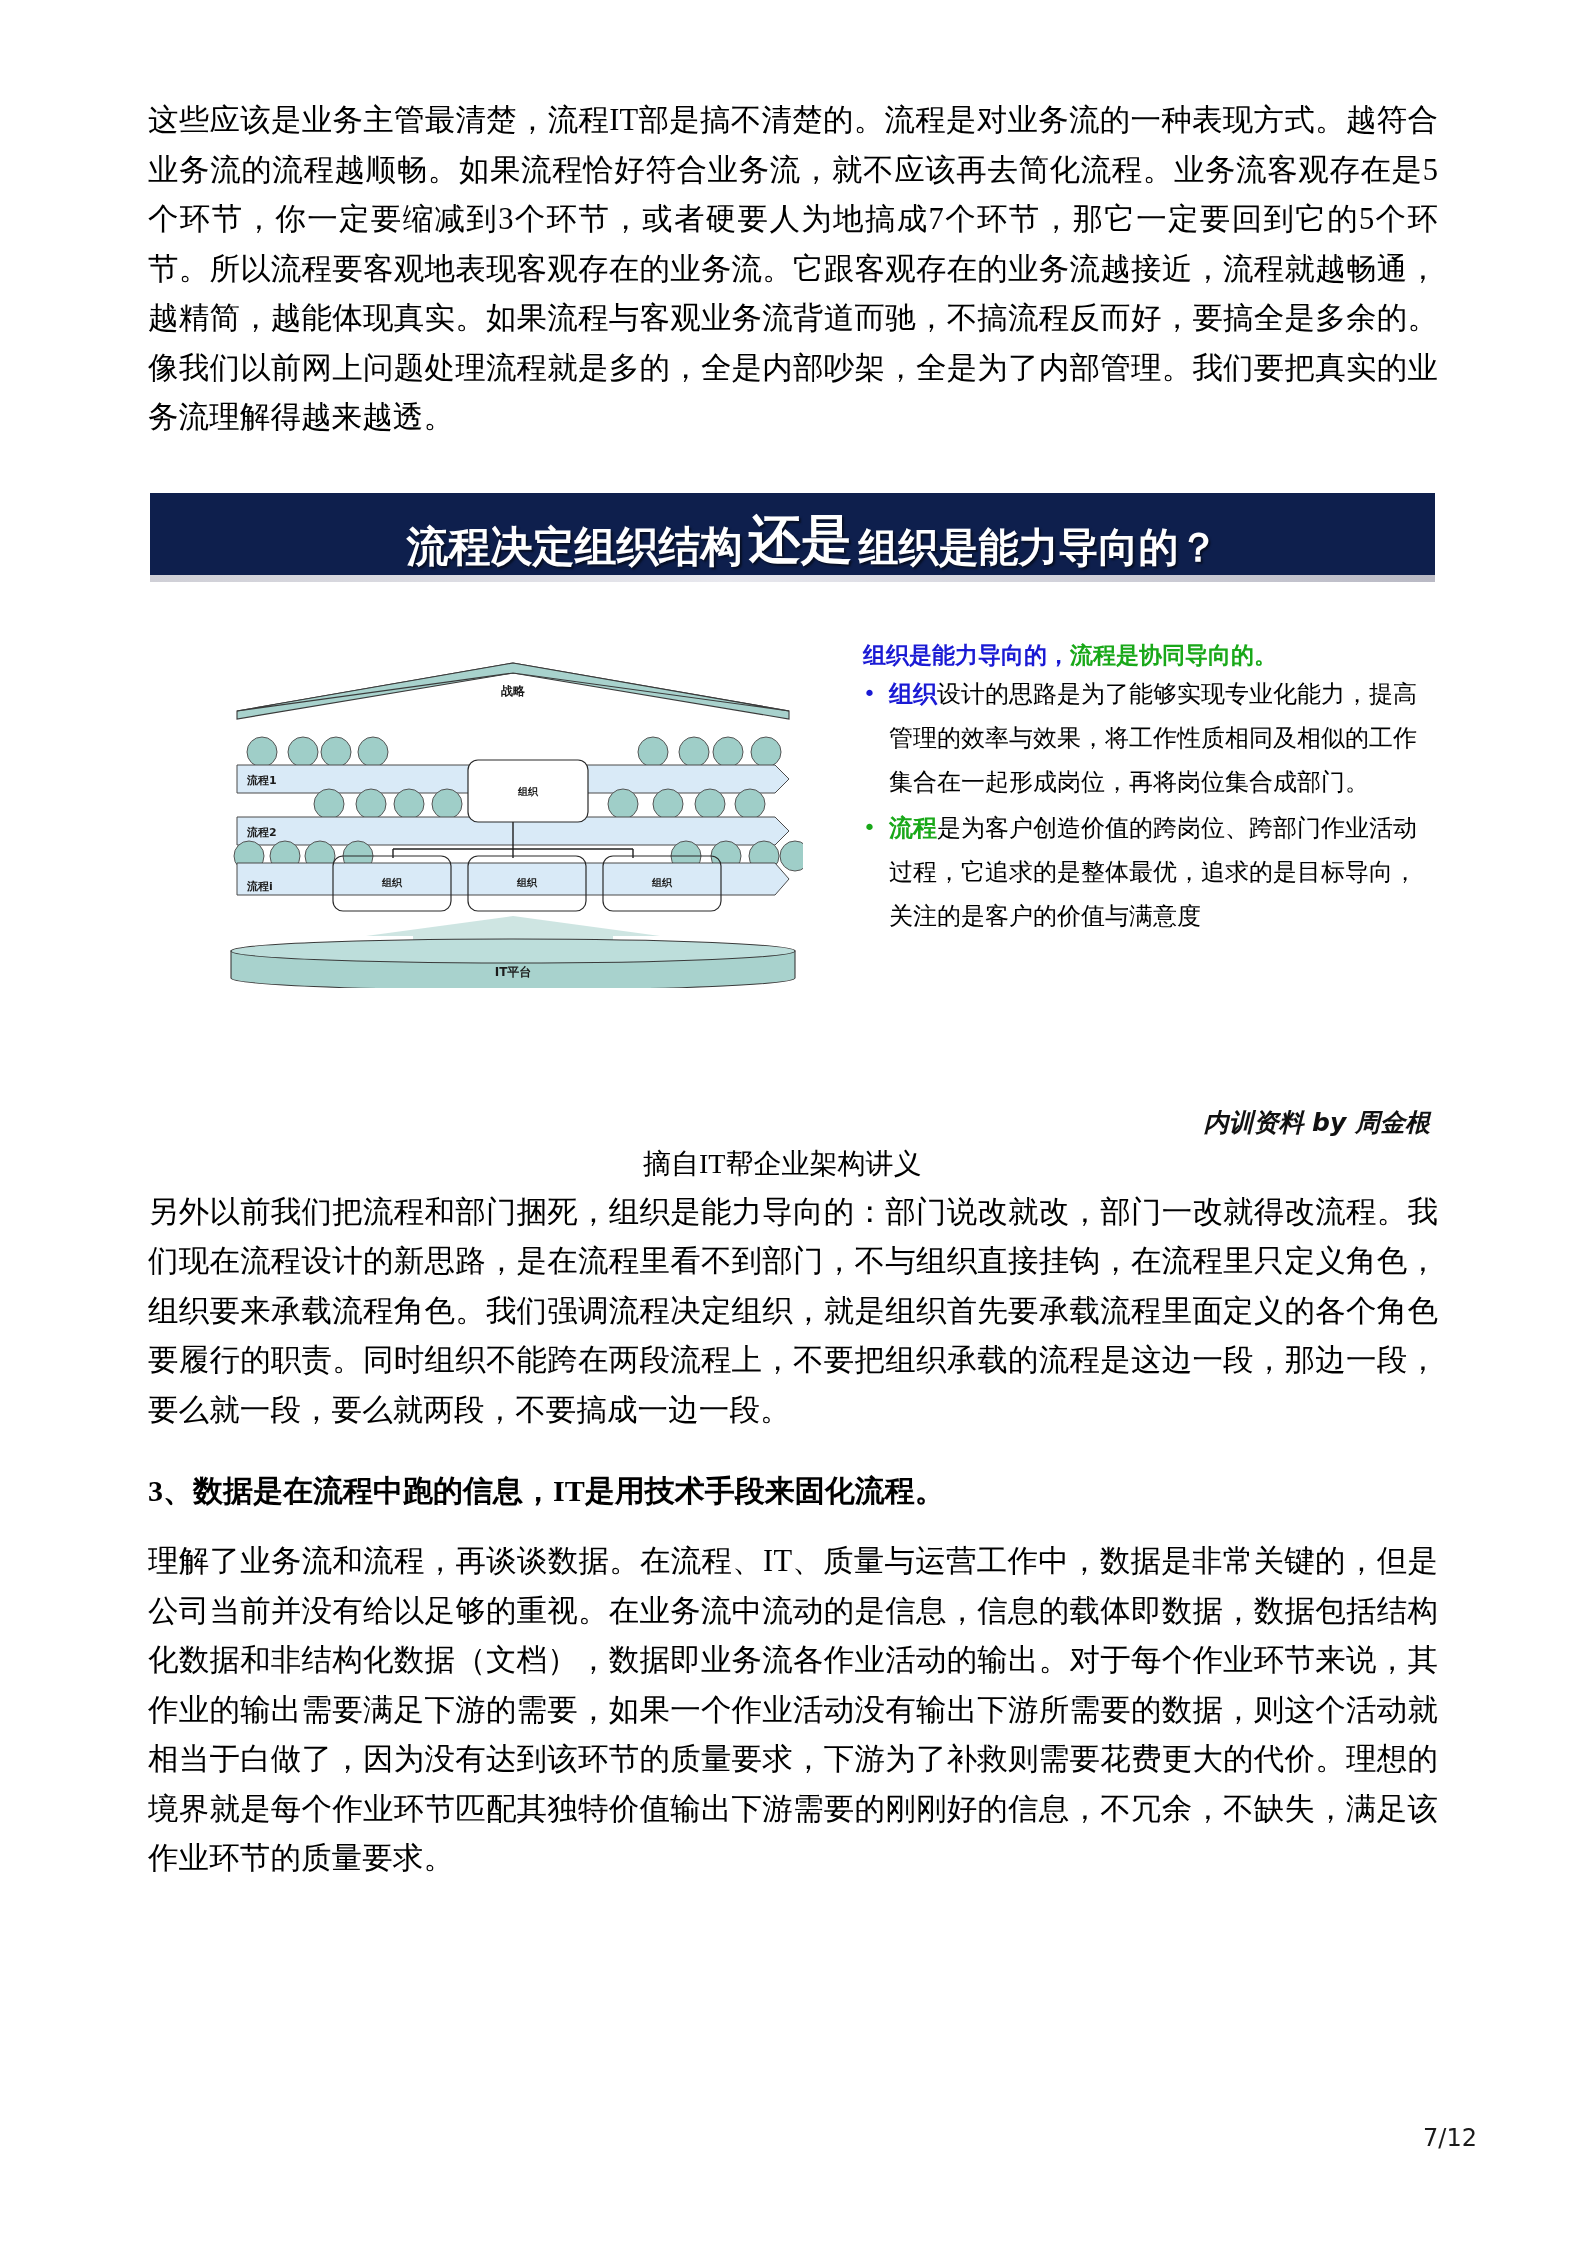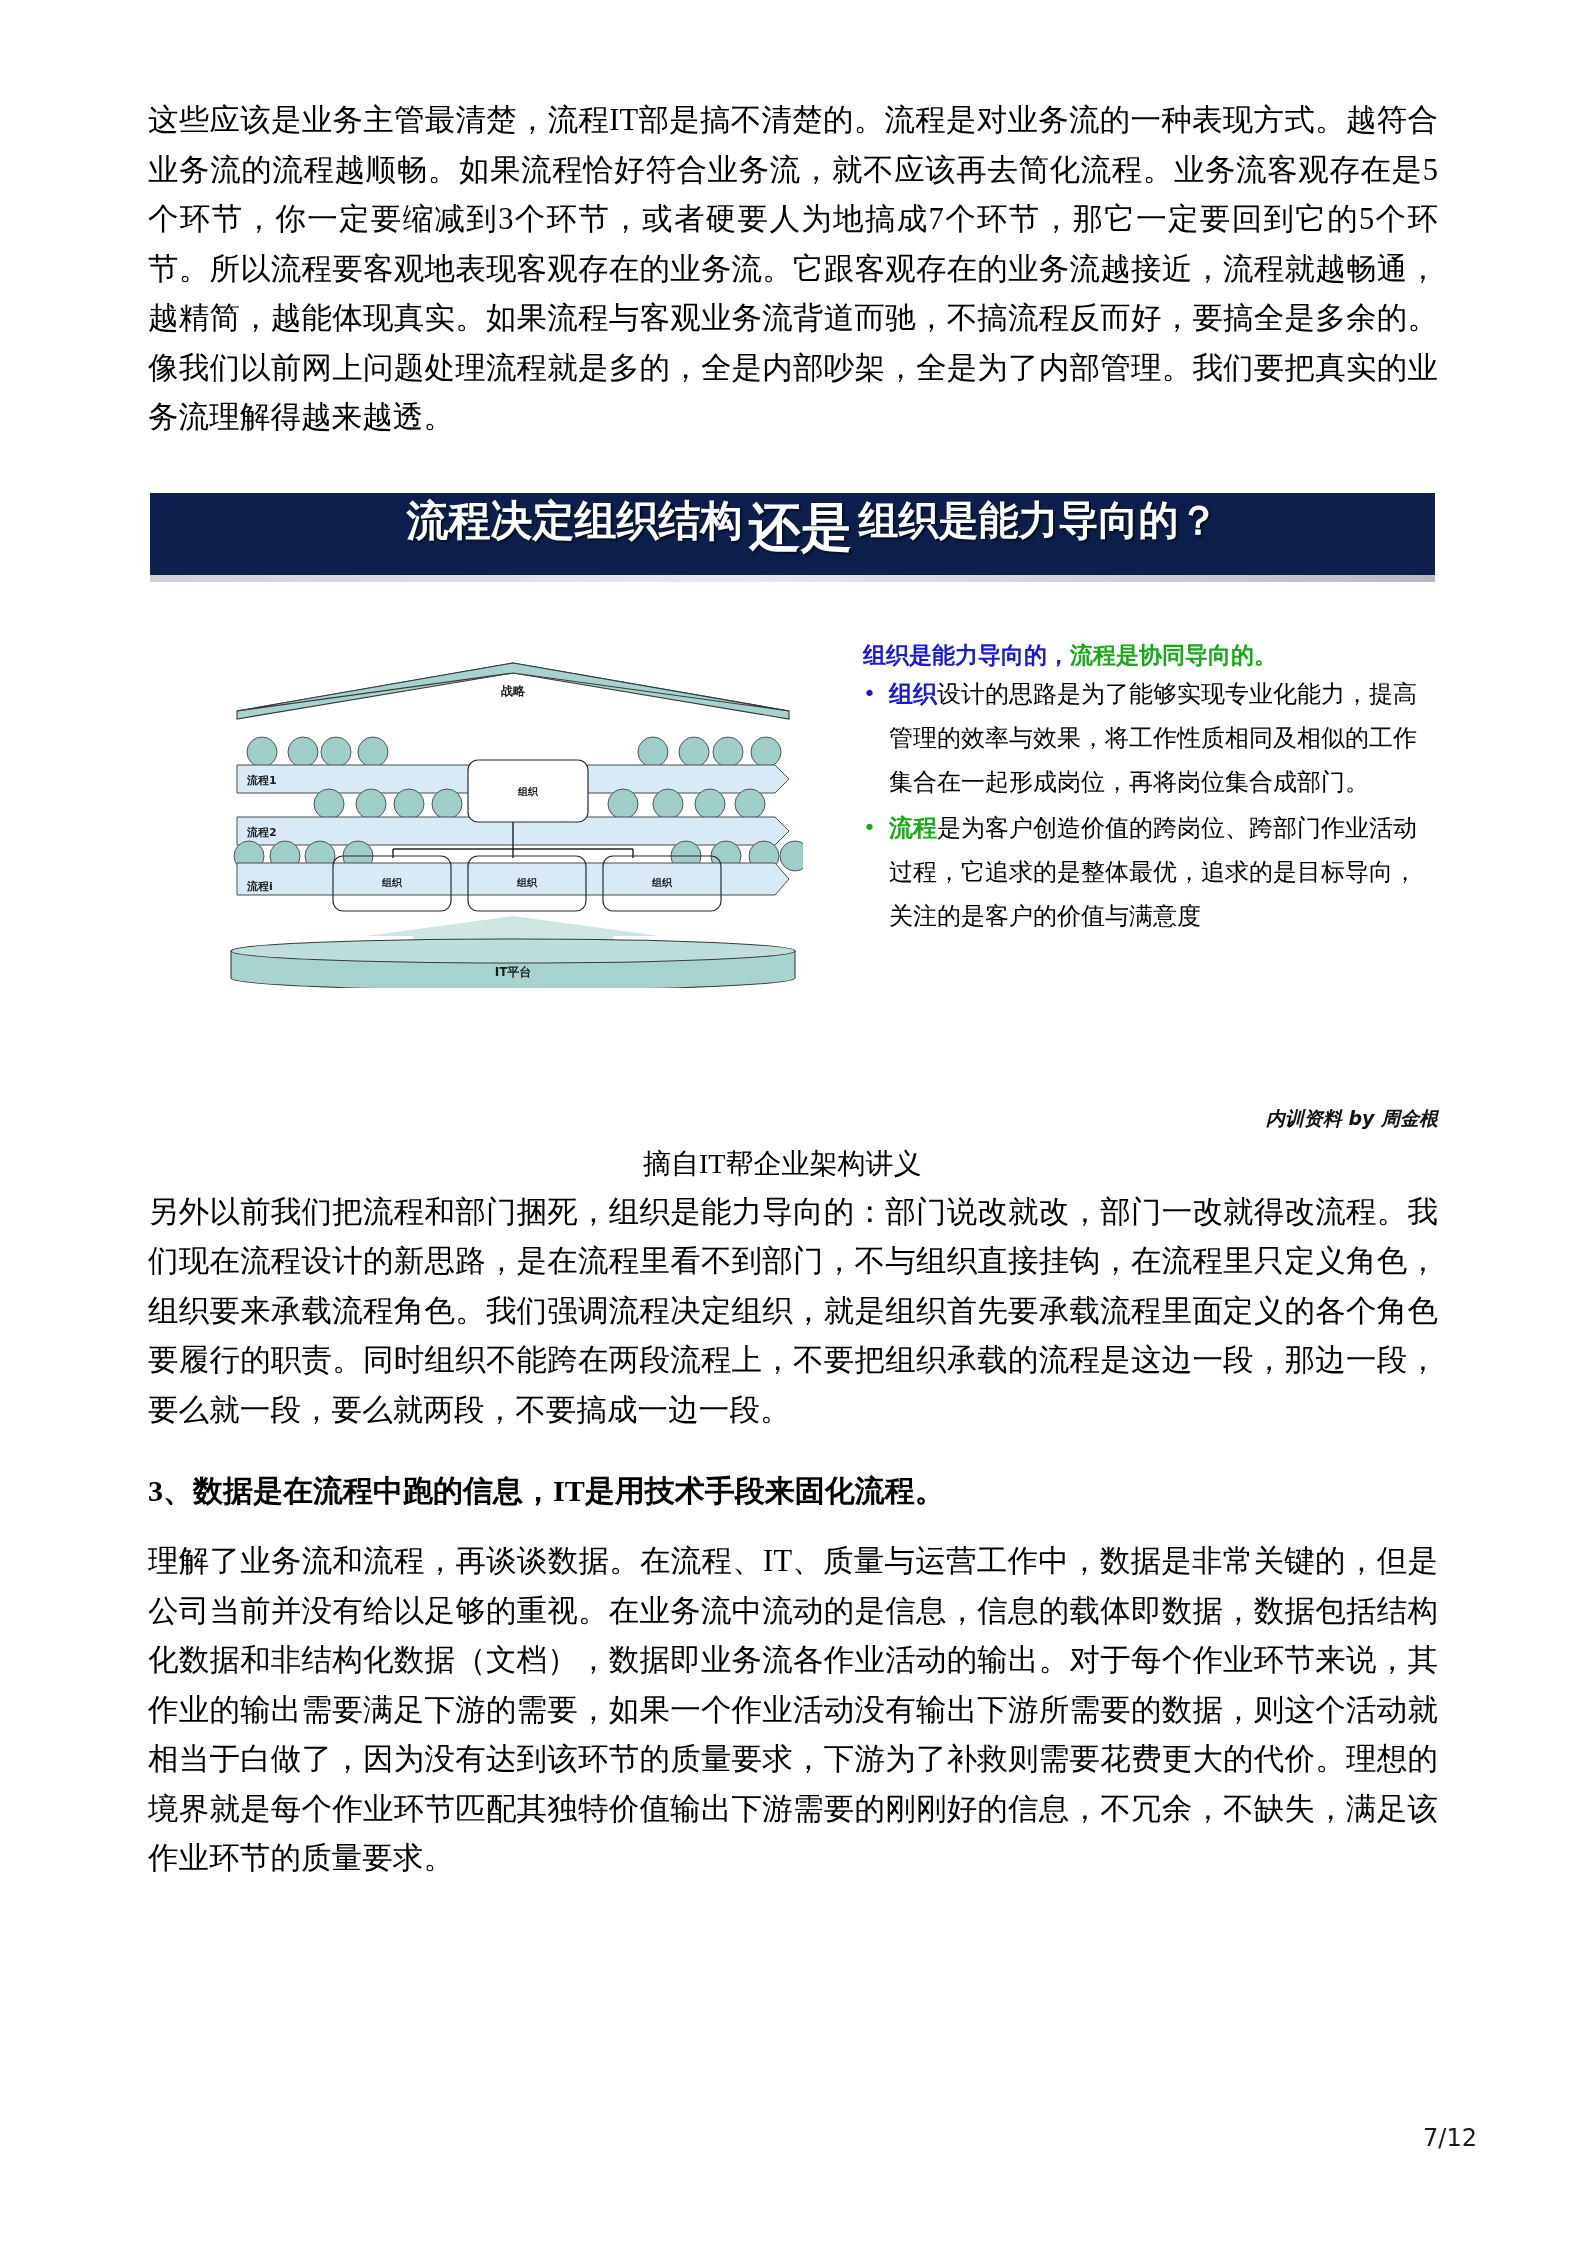--- a/index.html
+++ b/index.html
@@ -52,7 +52,7 @@
     background: #0e1f4d;
     height: 82px;
     display: flex;
-    align-items: flex-start;
+    align-items: flex-end;
     justify-content: center;
     position: relative;
     padding-left: 40px;

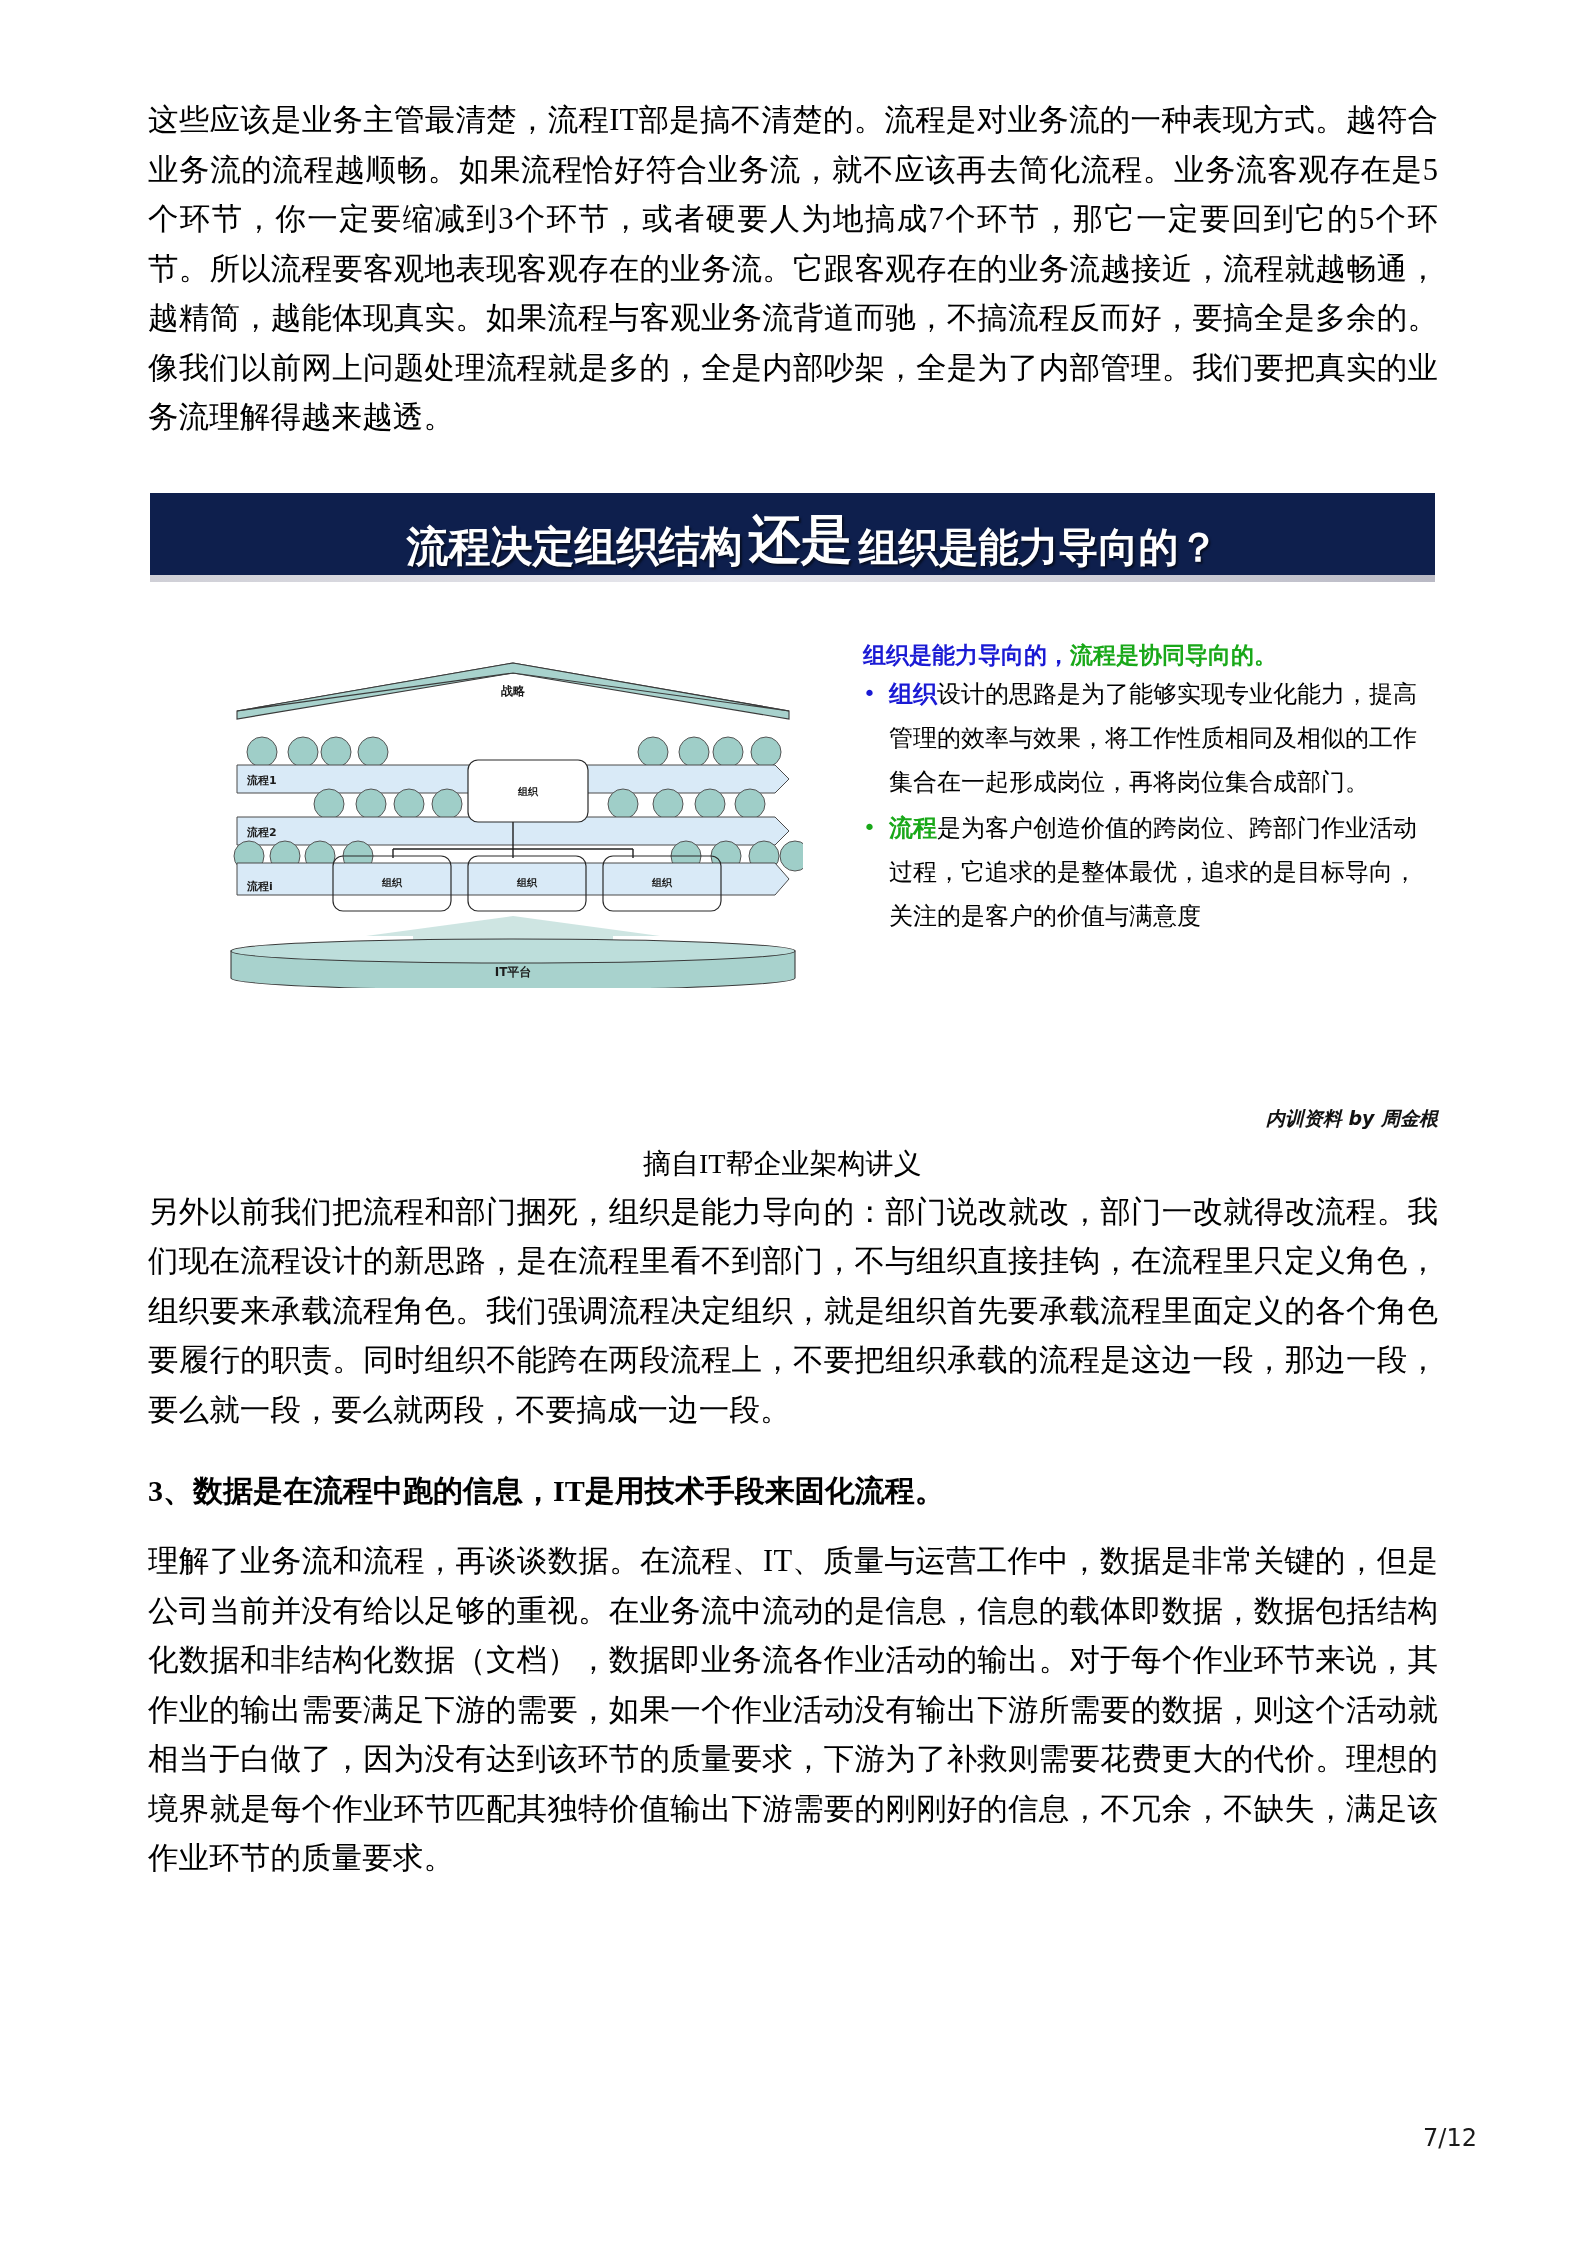--- a/index.html
+++ b/index.html
@@ -124,12 +124,12 @@
 
   .attrib {
     position: absolute;
-    right: 0;
+    right: 8px;
     top: 468px;
     font-family: "DejaVu Sans", "Liberation Sans", sans-serif;
     font-style: italic;
     font-weight: bold;
-    font-size: 19px;
+    font-size: 25px;
     color: #111;
   }
   .caption {

